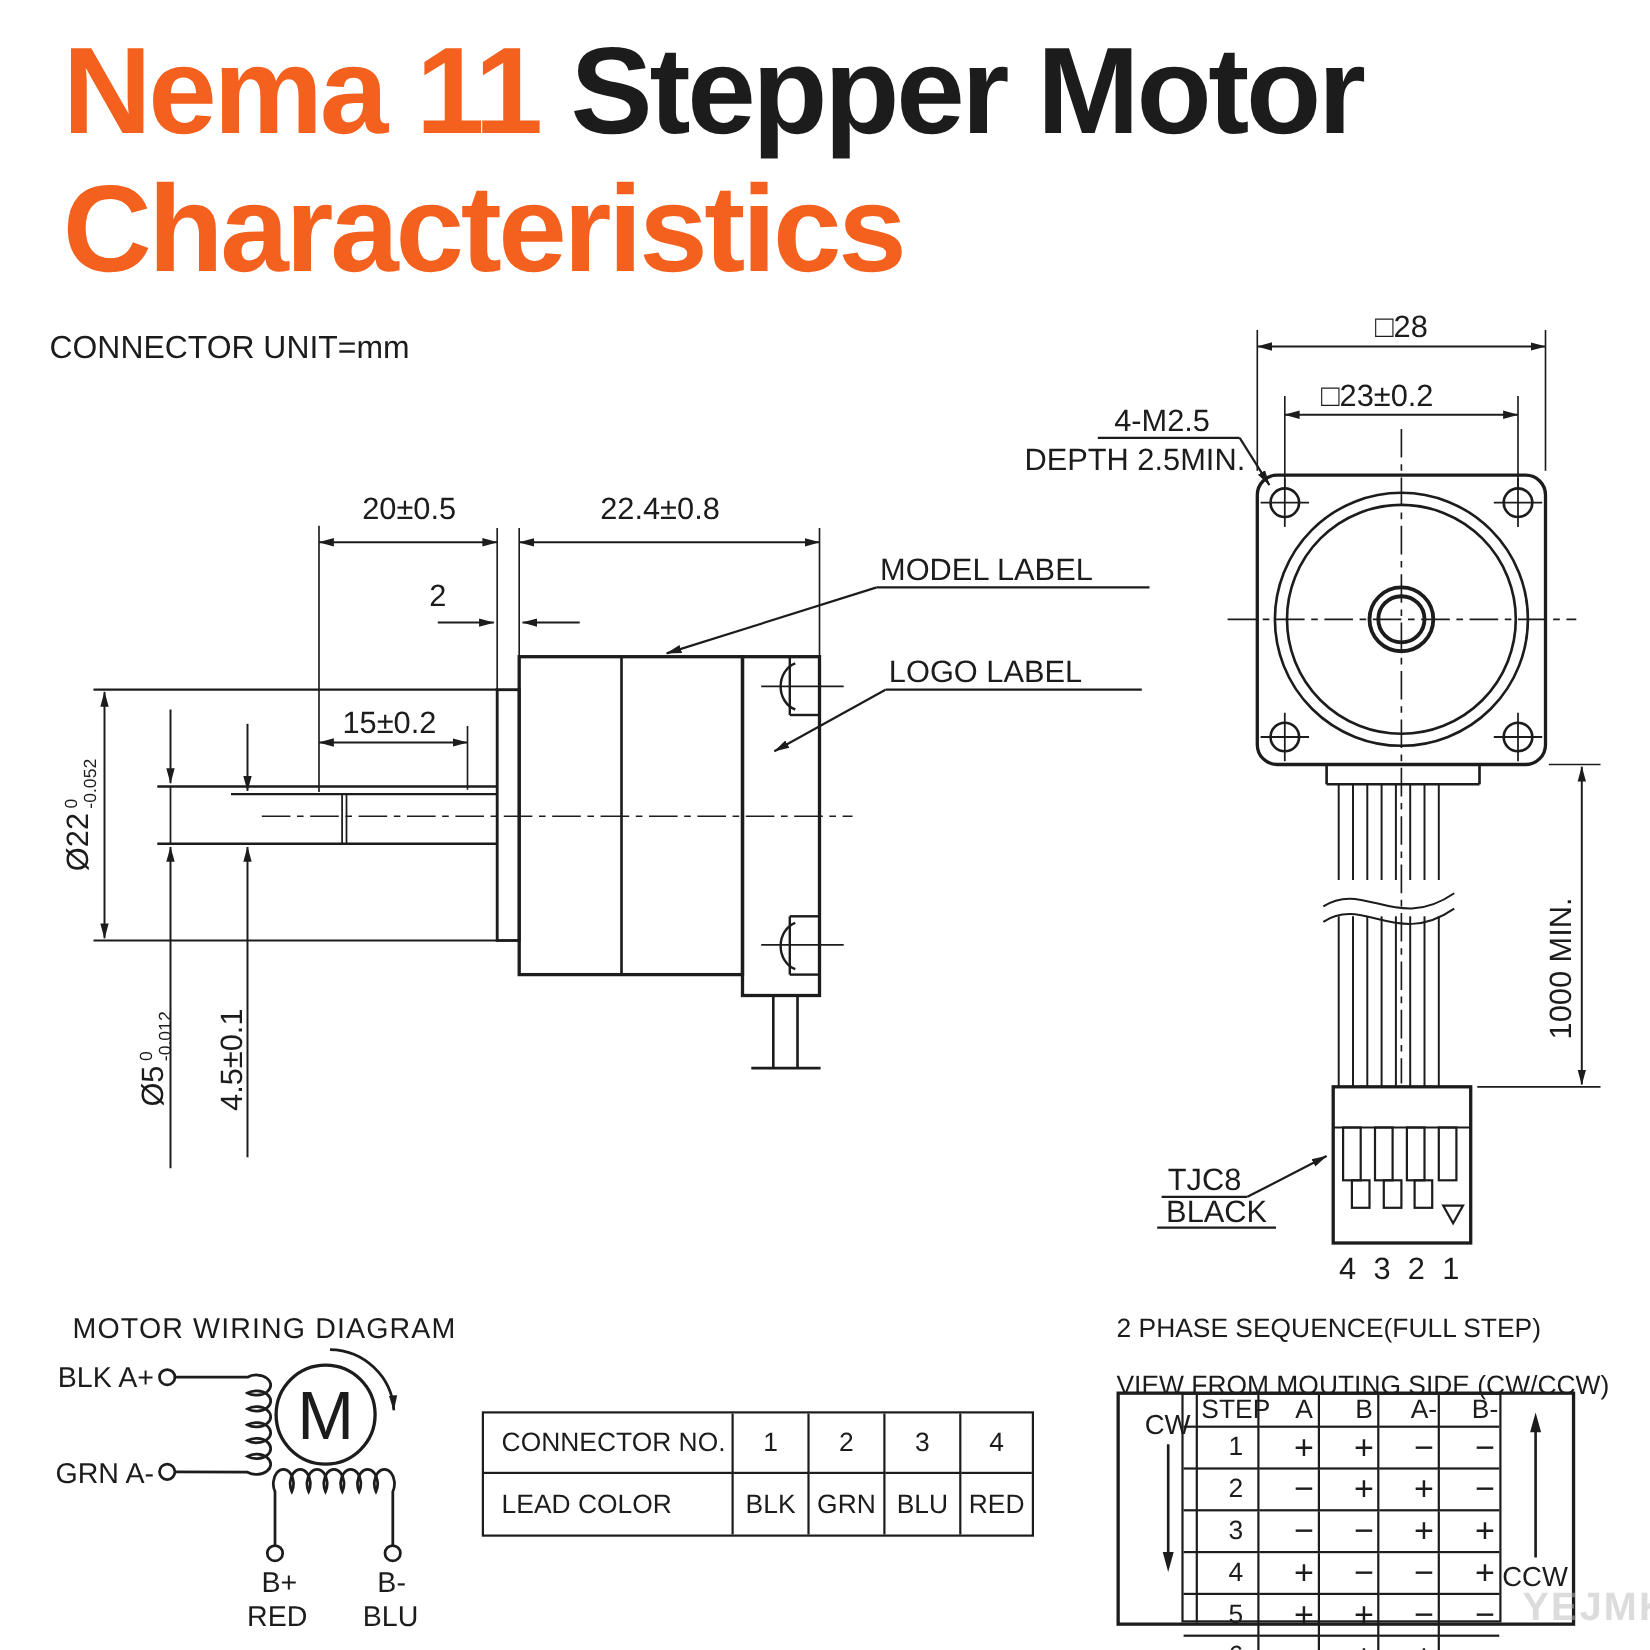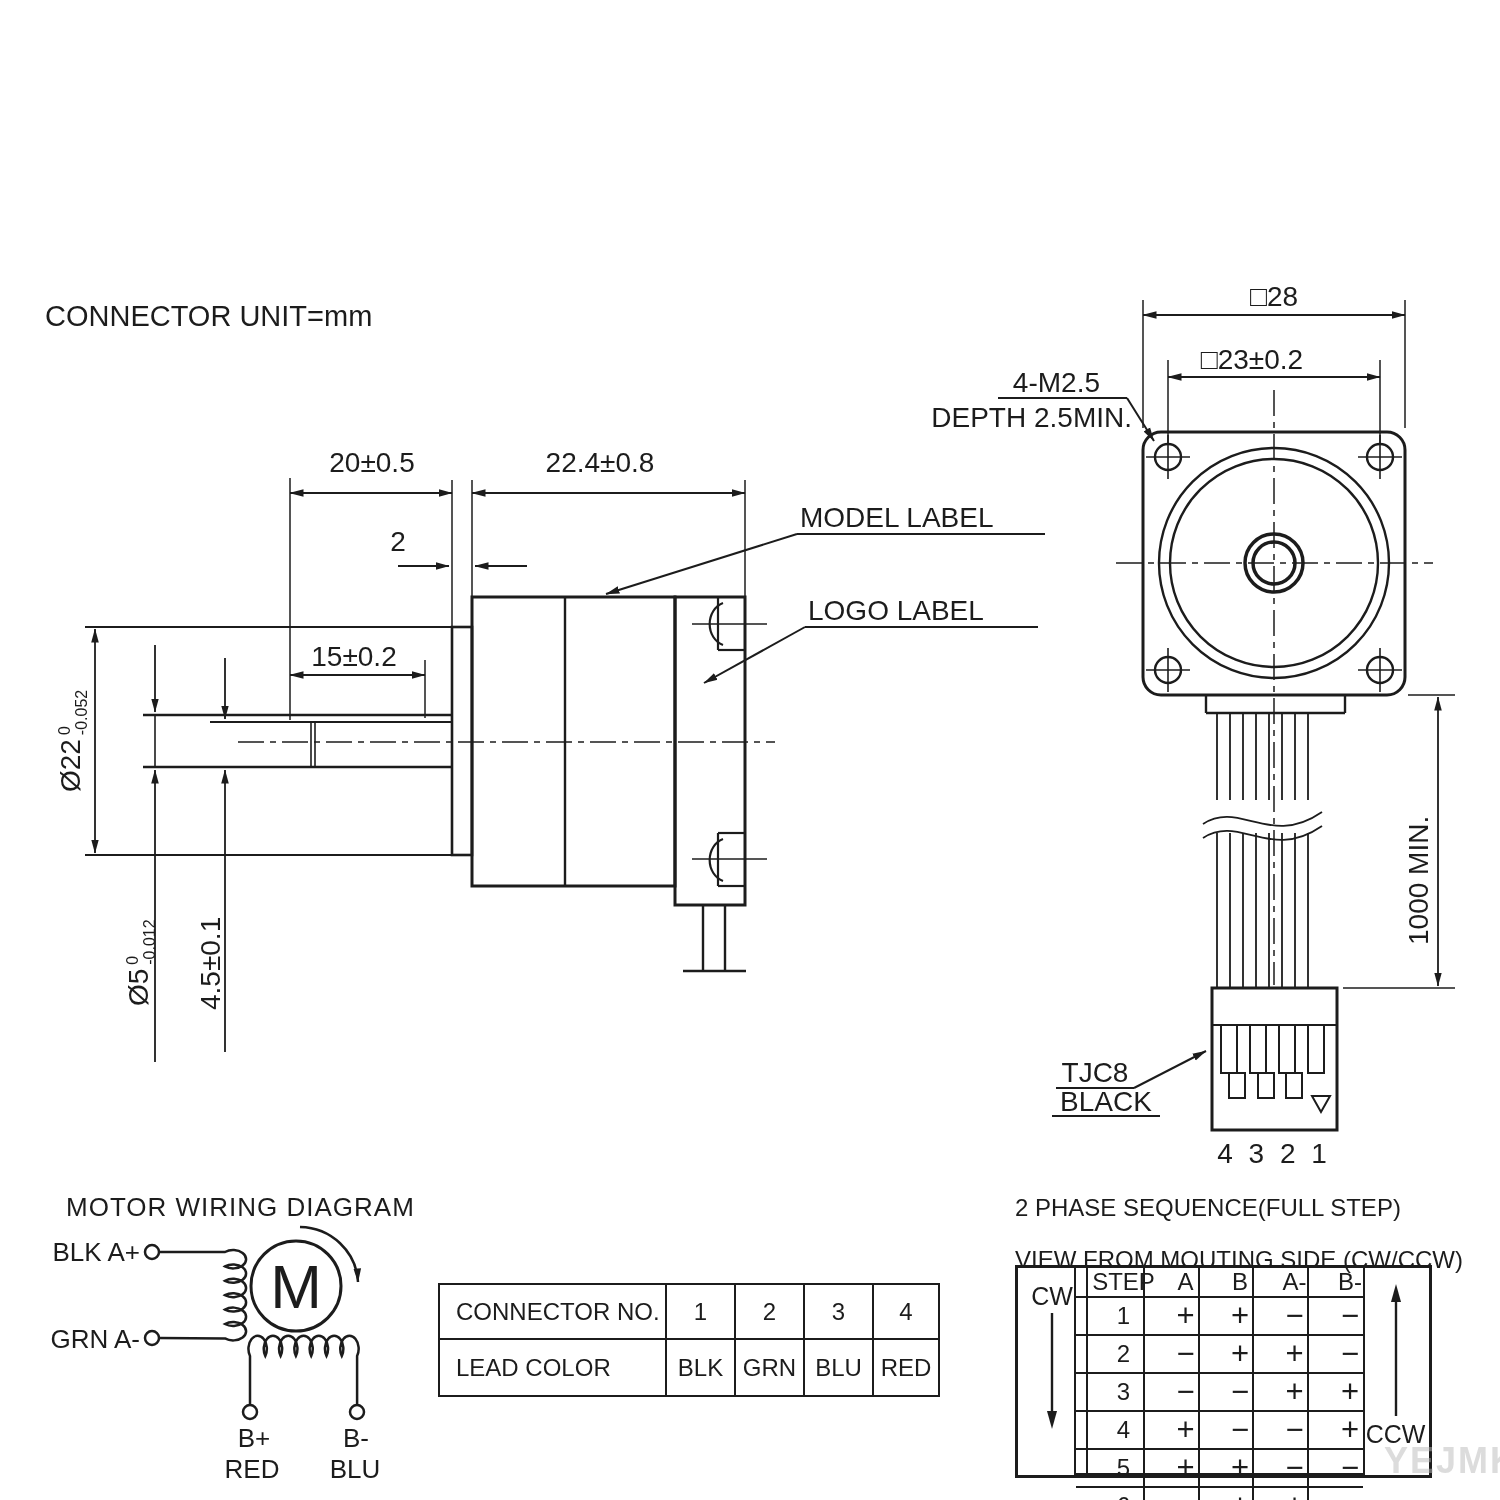--- a/index.html
+++ b/index.html
@@ -57,6 +57,10 @@
 
 <div class="page">
 
+  <div class="title">
+    <div><span class="accent">Nema 11</span><span class="dark"> Stepper Motor</span></div>
+    <div><span class="accent">Characteristics</span></div>
+  </div>
 
   <div class="dim-note">CONNECTOR UNIT=mm</div>
 

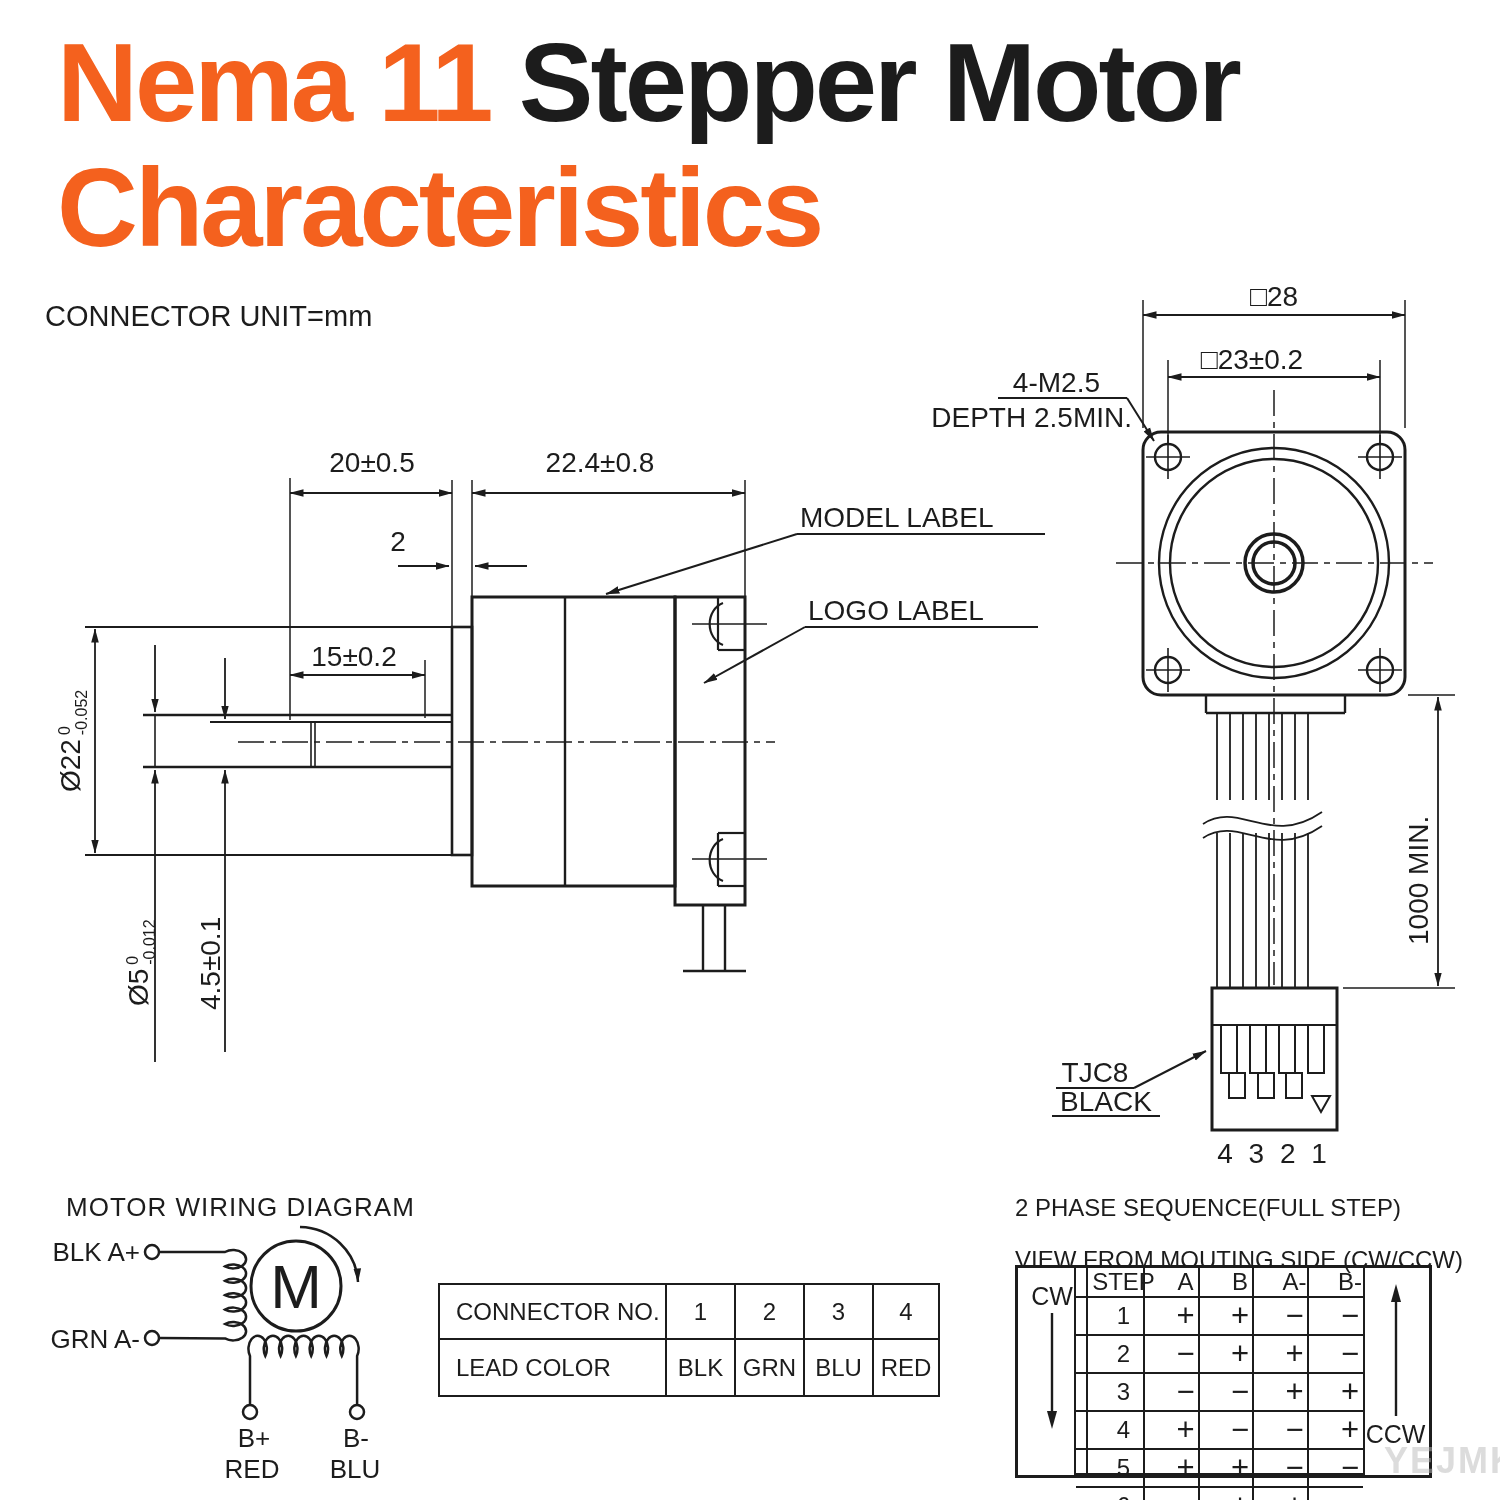--- a/index.html
+++ b/index.html
@@ -33,7 +33,7 @@
   .pt-title2{position:absolute;left:1015px;top:1226px;font-size:24px;margin-top:20px;}
   .ptable{position:absolute;left:1015px;top:1265px;width:417px;height:213px;
           border:3px solid #1c1c1c;box-sizing:border-box;}
-  .pt-cw{position:absolute;left:0;top:0;width:70px;height:100%;
+  .pt-cw{position:absolute;left:18px;top:0;width:53px;height:100%;
          border-right:2.5px solid #1c1c1c;box-sizing:border-box;
          display:flex;flex-direction:column;align-items:center;}
   .pt-cw .lbl{font-size:25px;margin-top:14px;}

